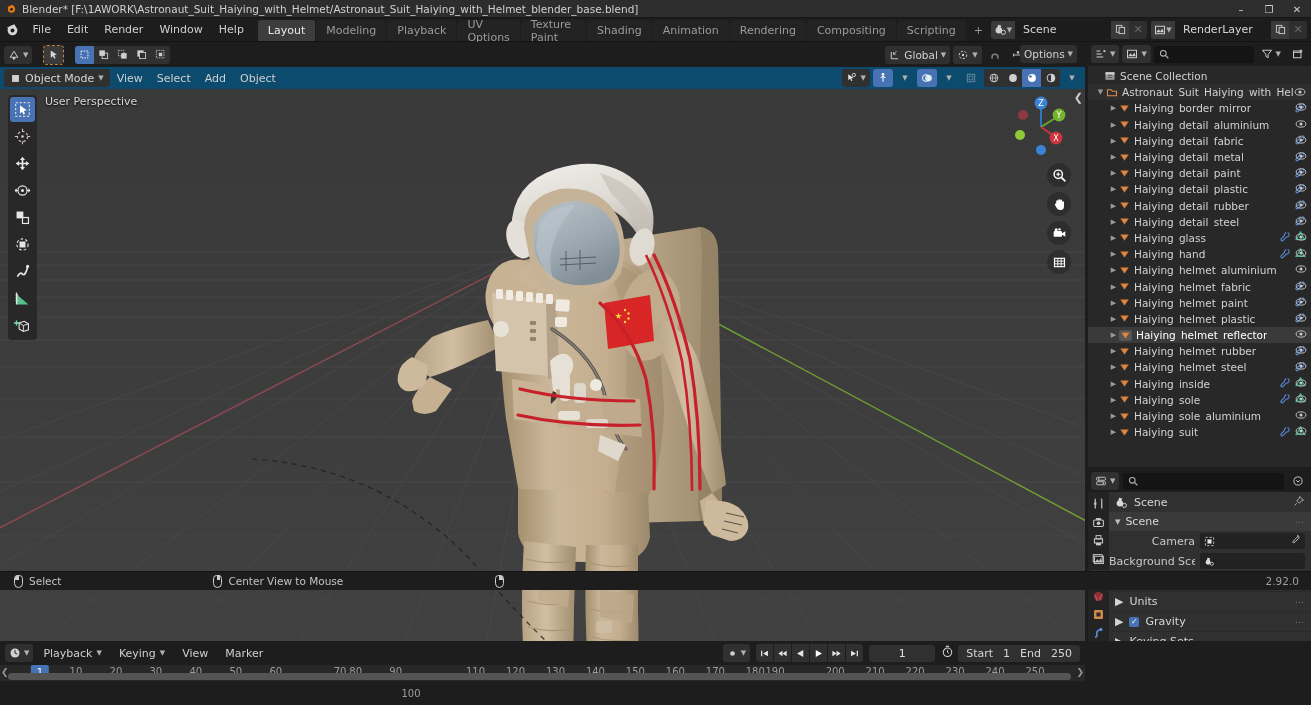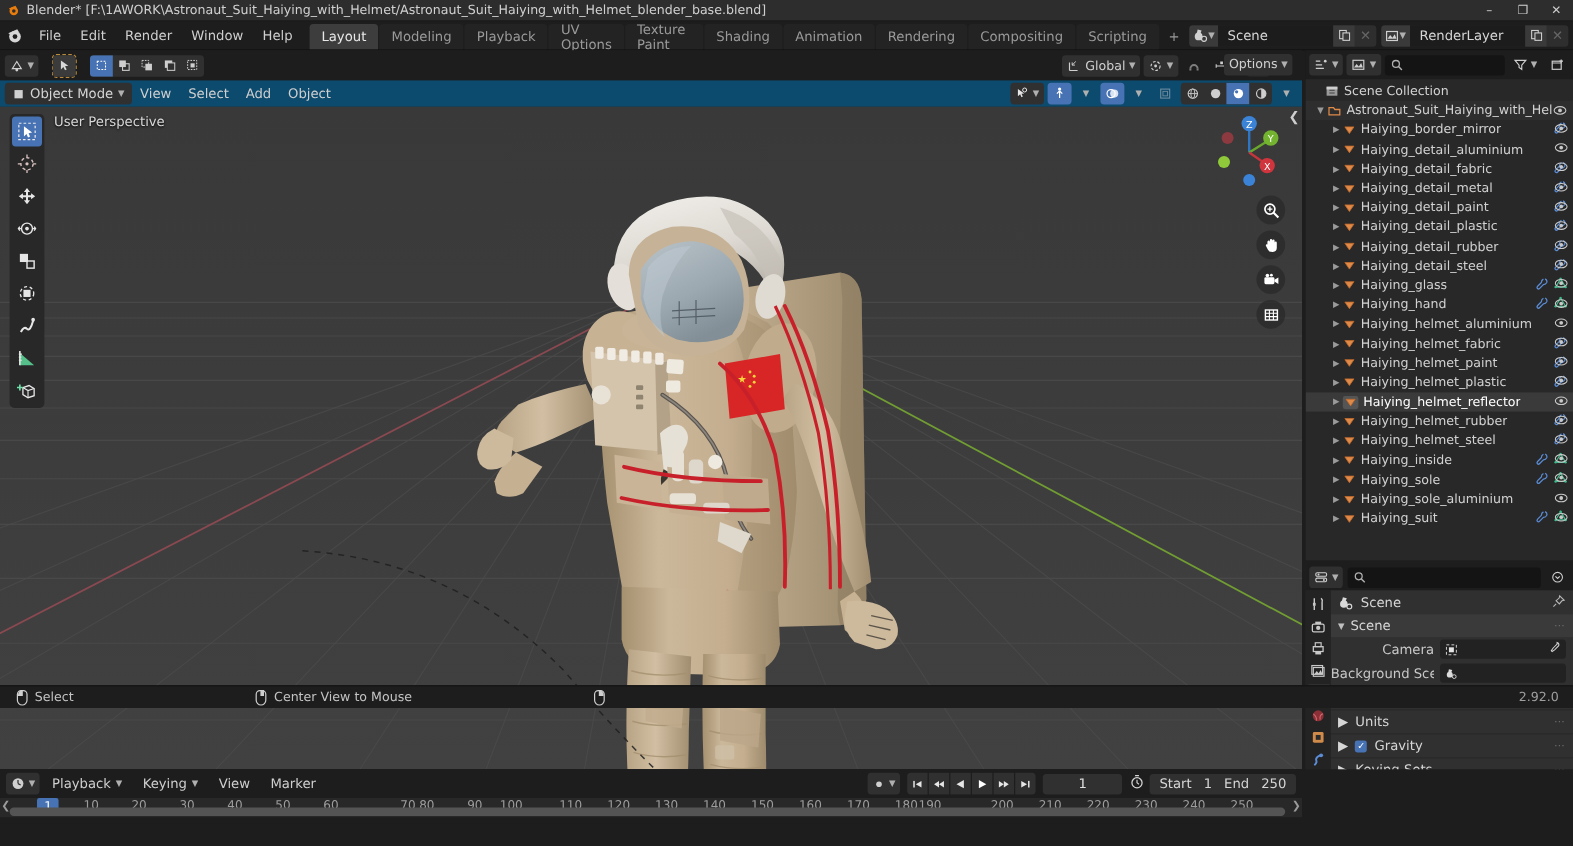--- a/index.html
+++ b/index.html
@@ -1447,7 +1447,7 @@
           <div class="tl-tick" style="left: 303px; margin-left: 37px;">70</div>
           <div class="tl-tick" style="left: 355.683px;">80</div>
           <div class="tl-tick" style="left: 395.643px;">90</div>
-          <div class="tl-tick" style="left: 426px;">100</div>
+          <div class="tl-tick" style="left: 411px; margin-top: 22px;">100</div>
           <div class="tl-tick" style="left: 475.562px;">110</div>
           <div class="tl-tick" style="left: 515.522px;">120</div>
           <div class="tl-tick" style="left: 555.482px;">130</div>

